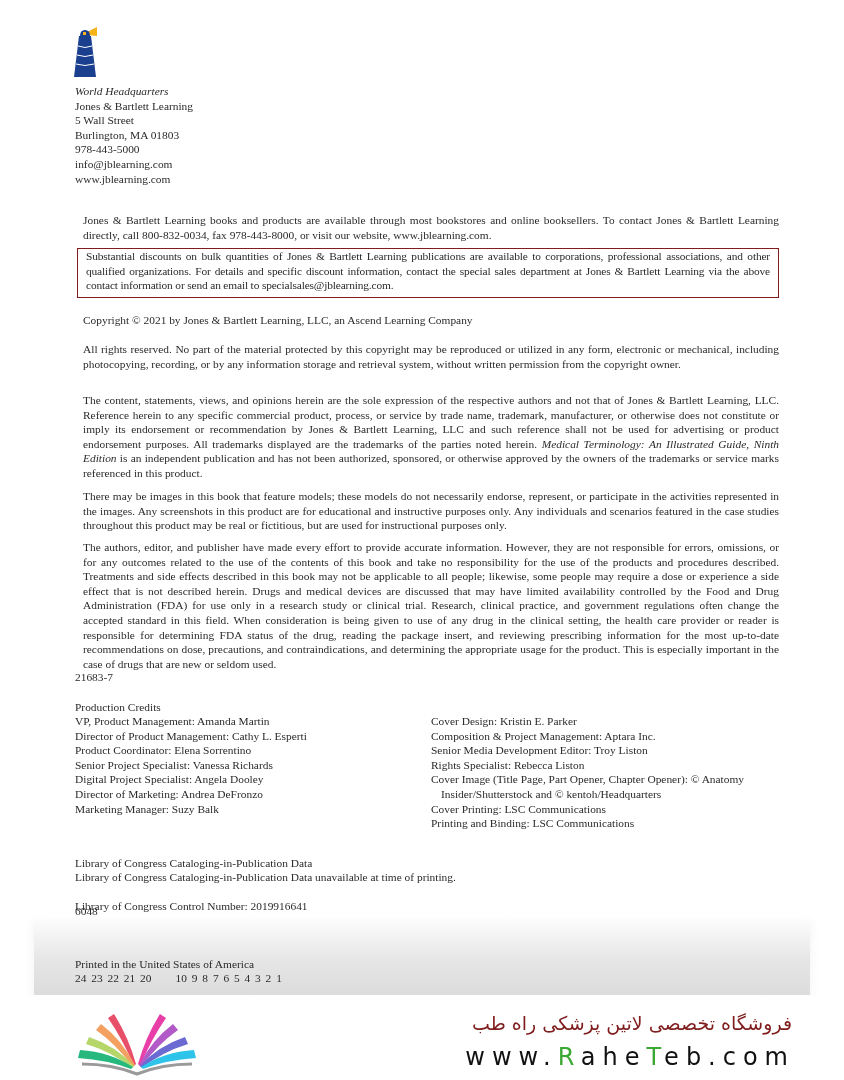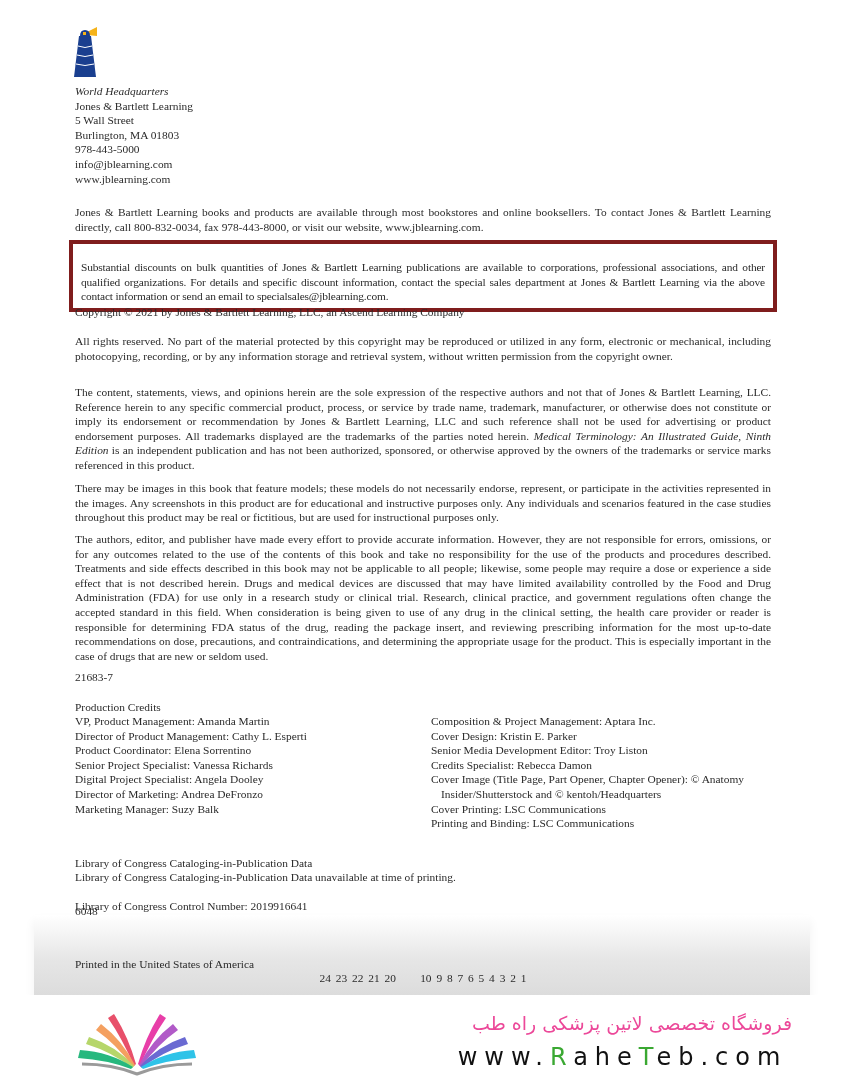--- a/index.html
+++ b/index.html
@@ -15,7 +15,7 @@
   .addr { top: 84px; }
   .addr div { height: 14.6px; white-space: nowrap; }
   .italic { font-style: italic; }
-  p { margin: 0; text-align: justify; }
+  p { margin: 8px; text-align: justify; }
   .p-avail { top: 205px; }
   .boxed { position: absolute; left: -6px; top: 240px; width: 684px; border: 4px solid #7f1d1d;
            padding: 16px 8px 4px 8px; letter-spacing: -0.15px; }

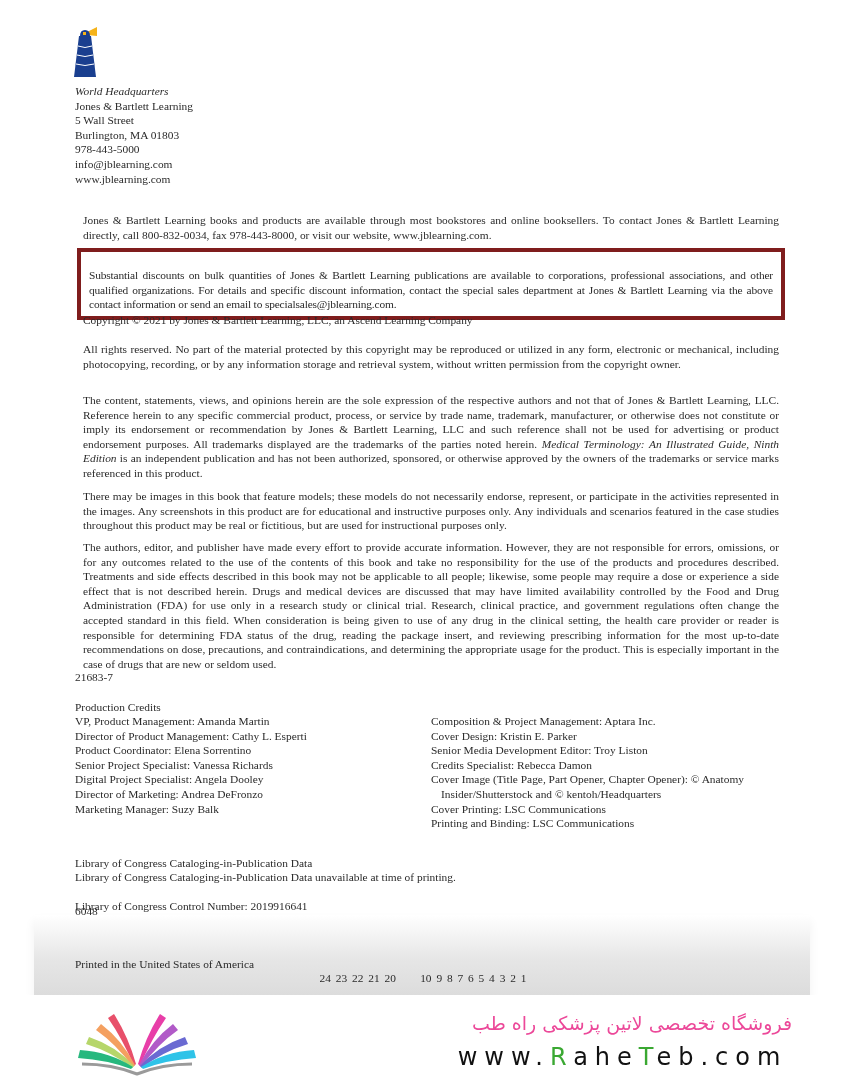--- a/index.html
+++ b/index.html
@@ -17,8 +17,8 @@
   .italic { font-style: italic; }
   p { margin: 8px; text-align: justify; }
   .p-avail { top: 205px; }
-  .boxed { position: absolute; left: -6px; top: 240px; width: 684px; border: 4px solid #7f1d1d;
-           padding: 16px 8px 4px 8px; letter-spacing: -0.15px; }
+  .boxed { position: absolute; left: -6px; top: 240px; width: 684px; border: 1px solid #7f1d1d;
+           padding: 0 8px 4px 8px; letter-spacing: -0.15px; }
   .p-copy { top: 305px; }
   .p-rights { top: 334px; }
   .p-content { top: 385px; }

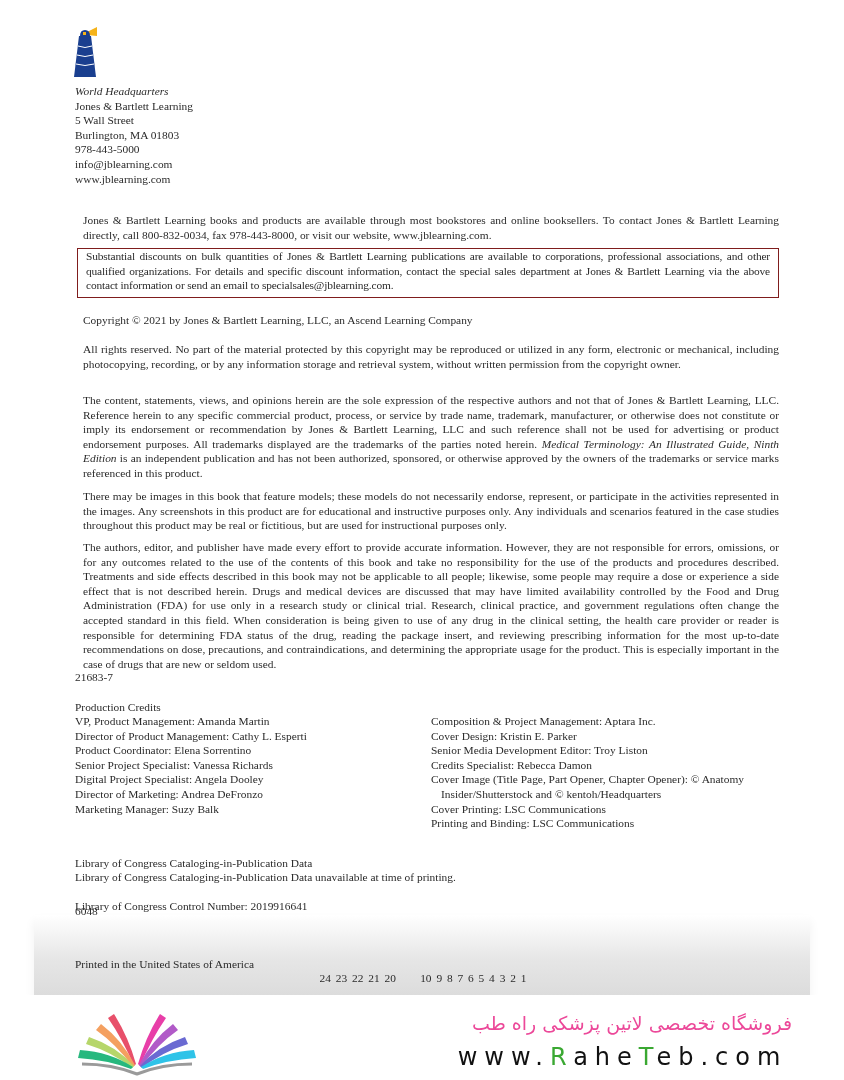--- a/index.html
+++ b/index.html
@@ -91,8 +91,8 @@
       <div>Marketing Manager: Suzy Balk</div>
     </div>
     <div class="credits-right">
+      <div>Cover Design: Kristin E. Parker</div>
       <div>Composition &amp; Project Management: Aptara Inc.</div>
-      <div>Cover Design: Kristin E. Parker</div>
       <div>Senior Media Development Editor: Troy Liston</div>
       <div>Credits Specialist: Rebecca Damon</div>
       <div>Cover Image (Title Page, Part Opener, Chapter Opener): © Anatomy</div>

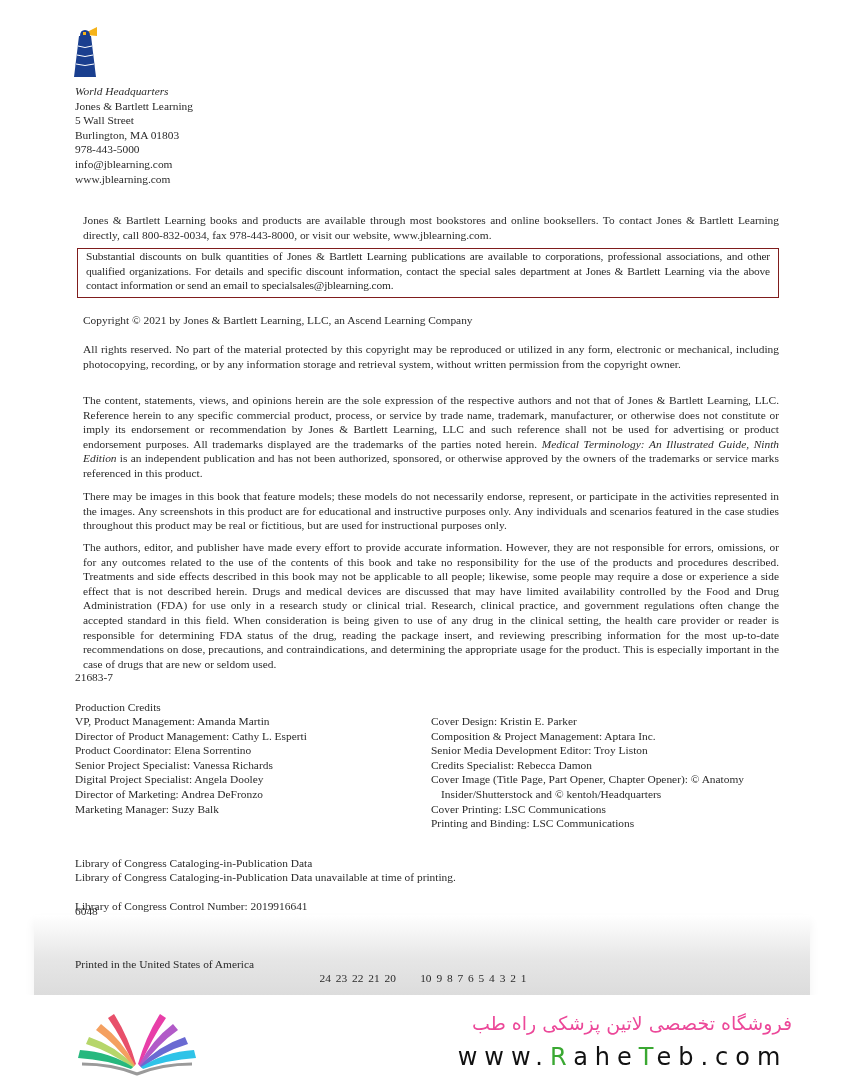--- a/index.html
+++ b/index.html
@@ -94,7 +94,7 @@
       <div>Cover Design: Kristin E. Parker</div>
       <div>Composition &amp; Project Management: Aptara Inc.</div>
       <div>Senior Media Development Editor: Troy Liston</div>
-      <div>Credits Specialist: Rebecca Damon</div>
+      <div>Rights Specialist: Rebecca Liston</div>
       <div>Cover Image (Title Page, Part Opener, Chapter Opener): © Anatomy</div>
       <div class="indent">Insider/Shutterstock and © kentoh/Headquarters</div>
       <div>Cover Printing: LSC Communications</div>

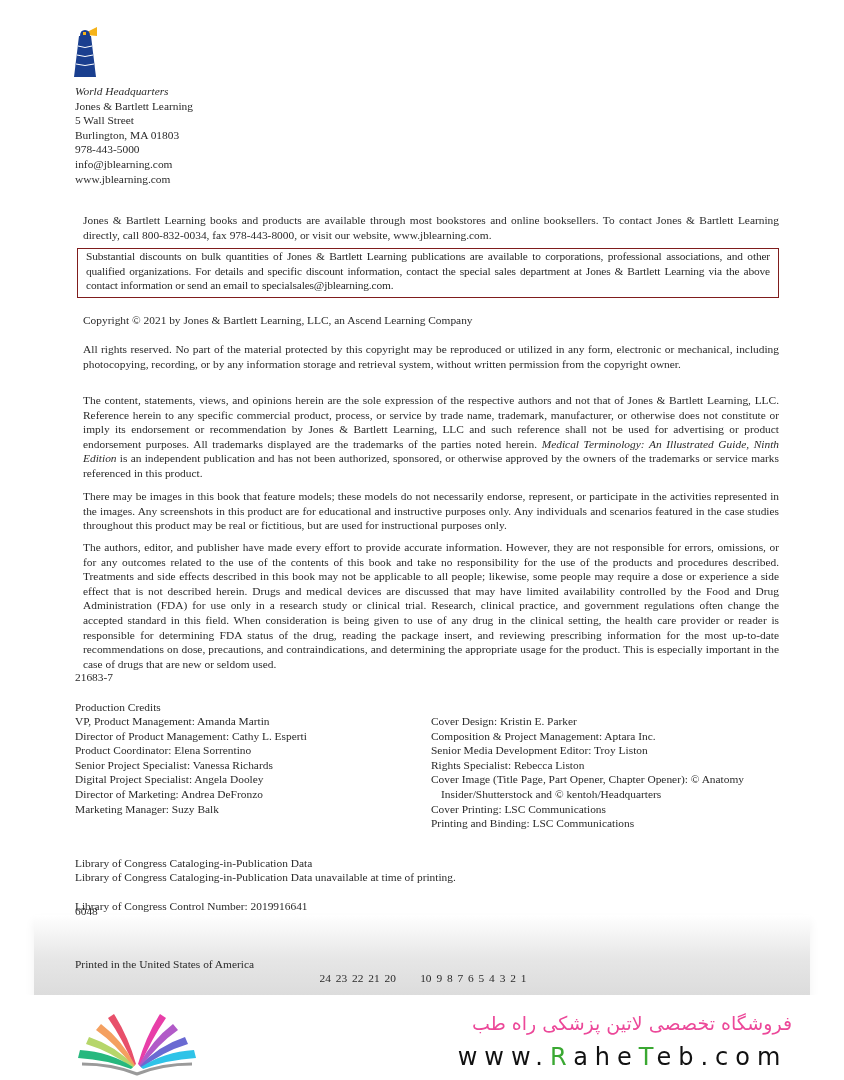--- a/index.html
+++ b/index.html
@@ -35,7 +35,7 @@
   .lccn { top: 899px; }
   .num6048 { top: 904px; }
   .printed { top: 957px; }
-  .printnums { top: 971px; word-spacing: 2px; text-align: center; }
+  .printnums { top: 971px; word-spacing: 2px; }
   .footer { position: absolute; left: 0; top: 995px; width: 844px; height: 85px; background: #fff; }
   .book-logo { position: absolute; left: 78px; top: 1008px; width: 118px; height: 68px; }
   .fa-text { position: absolute; left: 440px; top: 1012px; width: 352px; text-align: right; direction: rtl;

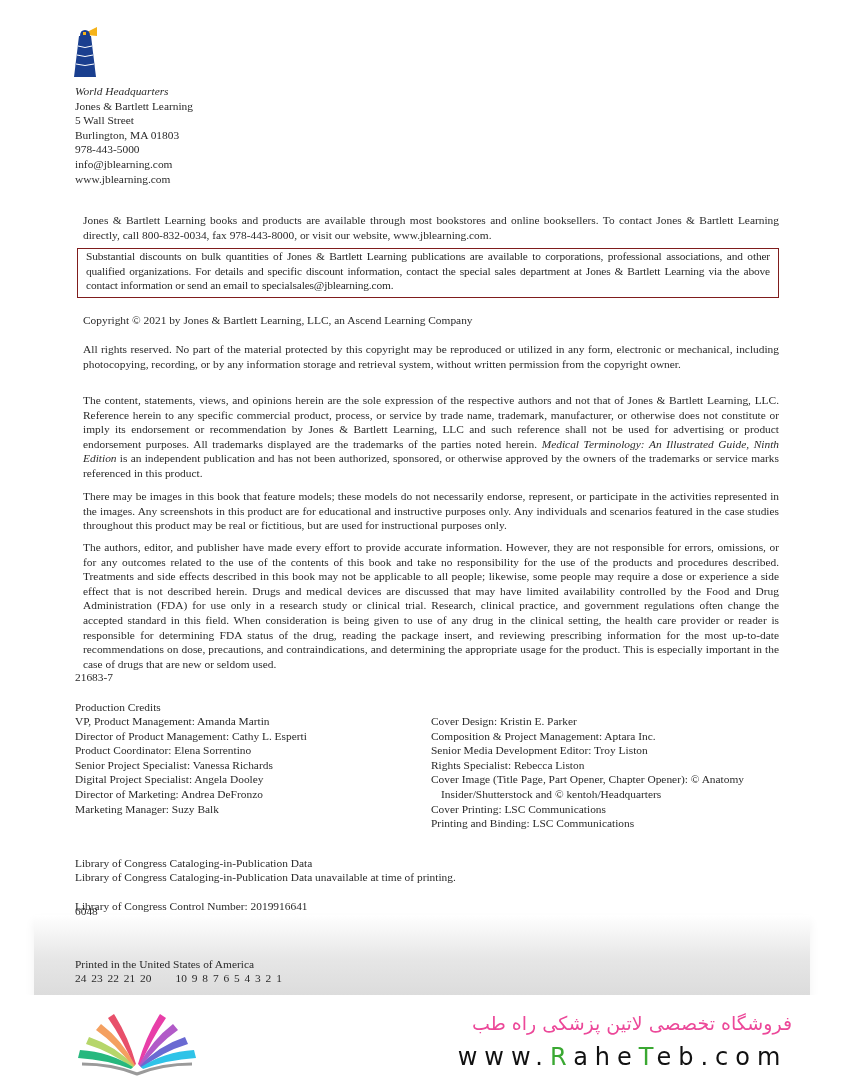--- a/index.html
+++ b/index.html
@@ -39,7 +39,7 @@
   .footer { position: absolute; left: 0; top: 995px; width: 844px; height: 85px; background: #fff; }
   .book-logo { position: absolute; left: 78px; top: 1008px; width: 118px; height: 68px; }
   .fa-text { position: absolute; left: 440px; top: 1012px; width: 352px; text-align: right; direction: rtl;
-             font-family: "DejaVu Sans", sans-serif; font-size: 19px; color: #ec4899; }
+             font-family: "DejaVu Sans", sans-serif; font-size: 19px; color: #7f1d1d; }
   .site { position: absolute; left: 450px; top: 1043px; width: 345px; text-align: center;
           font-family: "DejaVu Sans", sans-serif; font-size: 24px; letter-spacing: 7px; color: #111; }
   .site .green { color: #3aa832; }

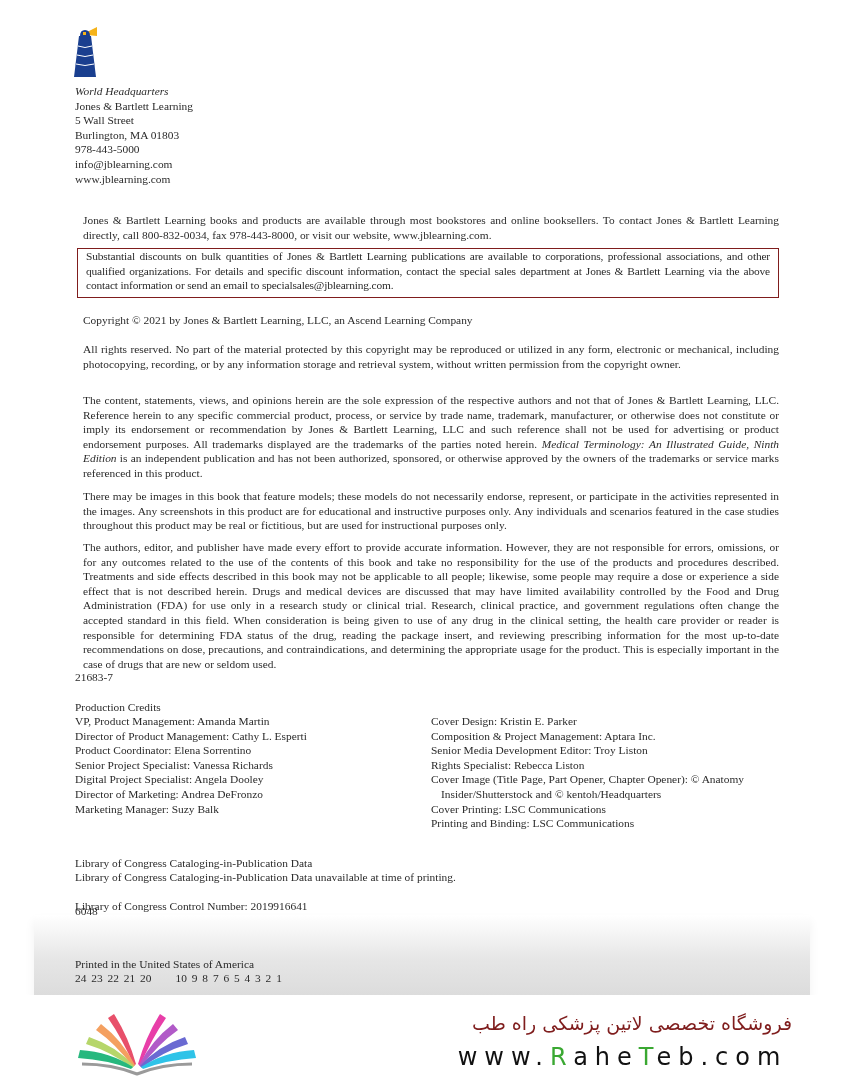--- a/index.html
+++ b/index.html
@@ -40,7 +40,7 @@
   .book-logo { position: absolute; left: 78px; top: 1008px; width: 118px; height: 68px; }
   .fa-text { position: absolute; left: 440px; top: 1012px; width: 352px; text-align: right; direction: rtl;
              font-family: "DejaVu Sans", sans-serif; font-size: 19px; color: #7f1d1d; }
-  .site { position: absolute; left: 450px; top: 1043px; width: 345px; text-align: center;
+  .site { position: absolute; left: 450px; top: 1043px; width: 345px; text-align: right;
           font-family: "DejaVu Sans", sans-serif; font-size: 24px; letter-spacing: 7px; color: #111; }
   .site .green { color: #3aa832; }
 </style>

